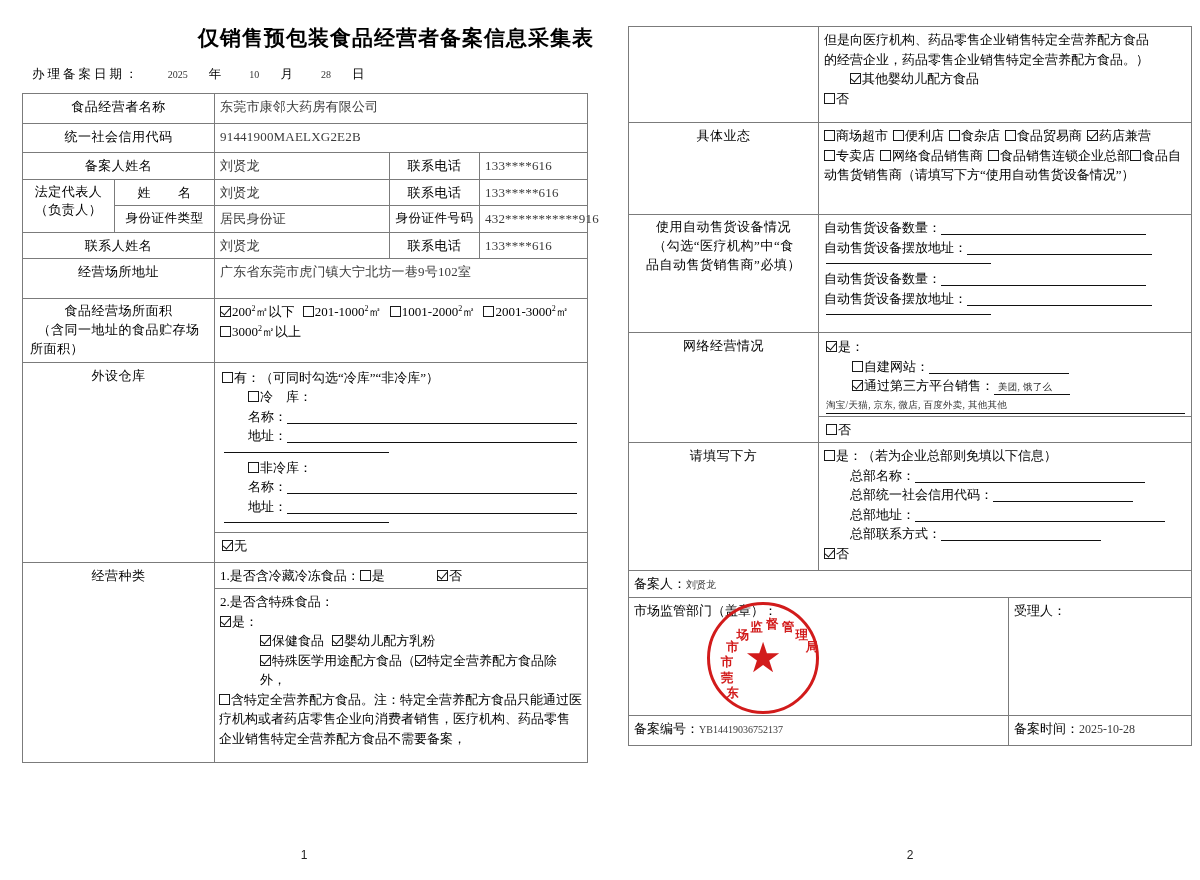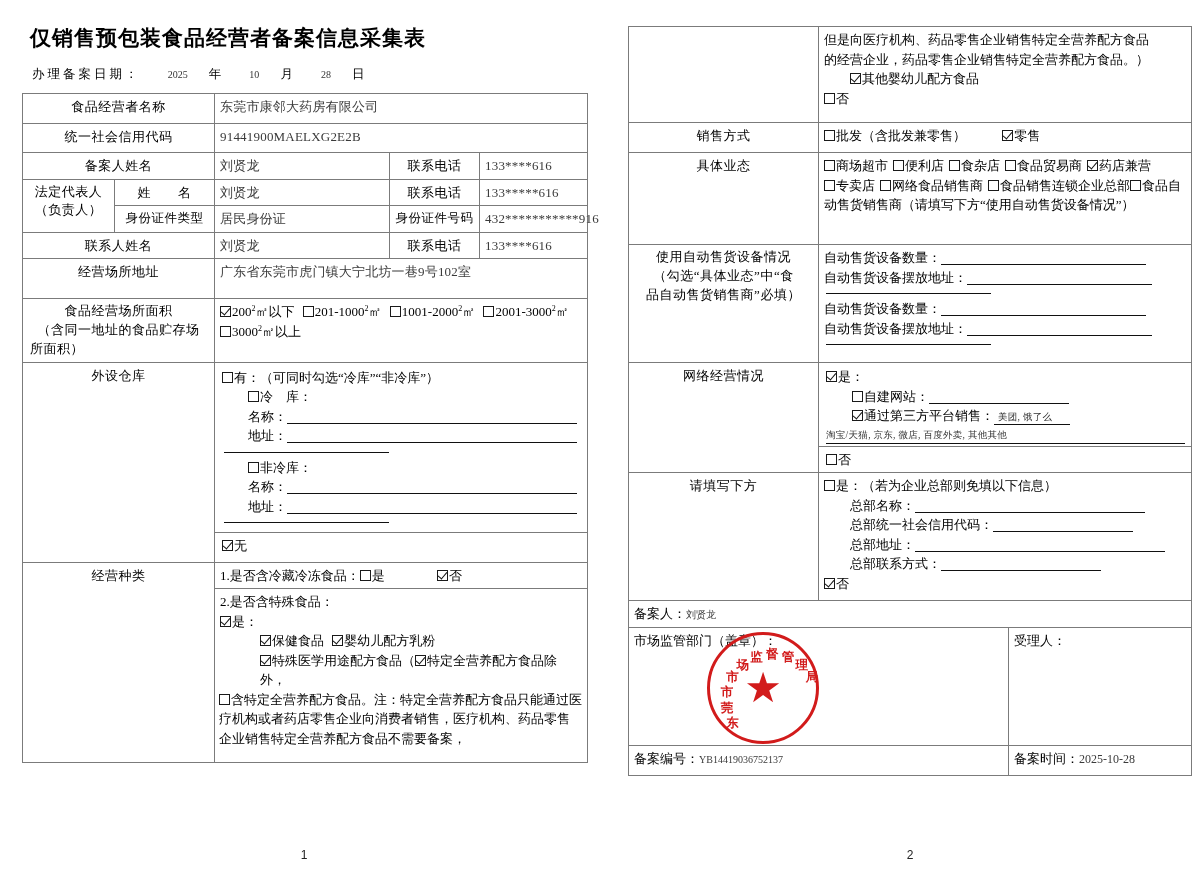--- a/index.html
+++ b/index.html
@@ -26,7 +26,7 @@
   .page-right { left: 620px; }
 
   .doc-title {
-    text-align: left;
+    text-align: right;
     font-size: 21px;
     font-weight: bold;
     letter-spacing: 1px;

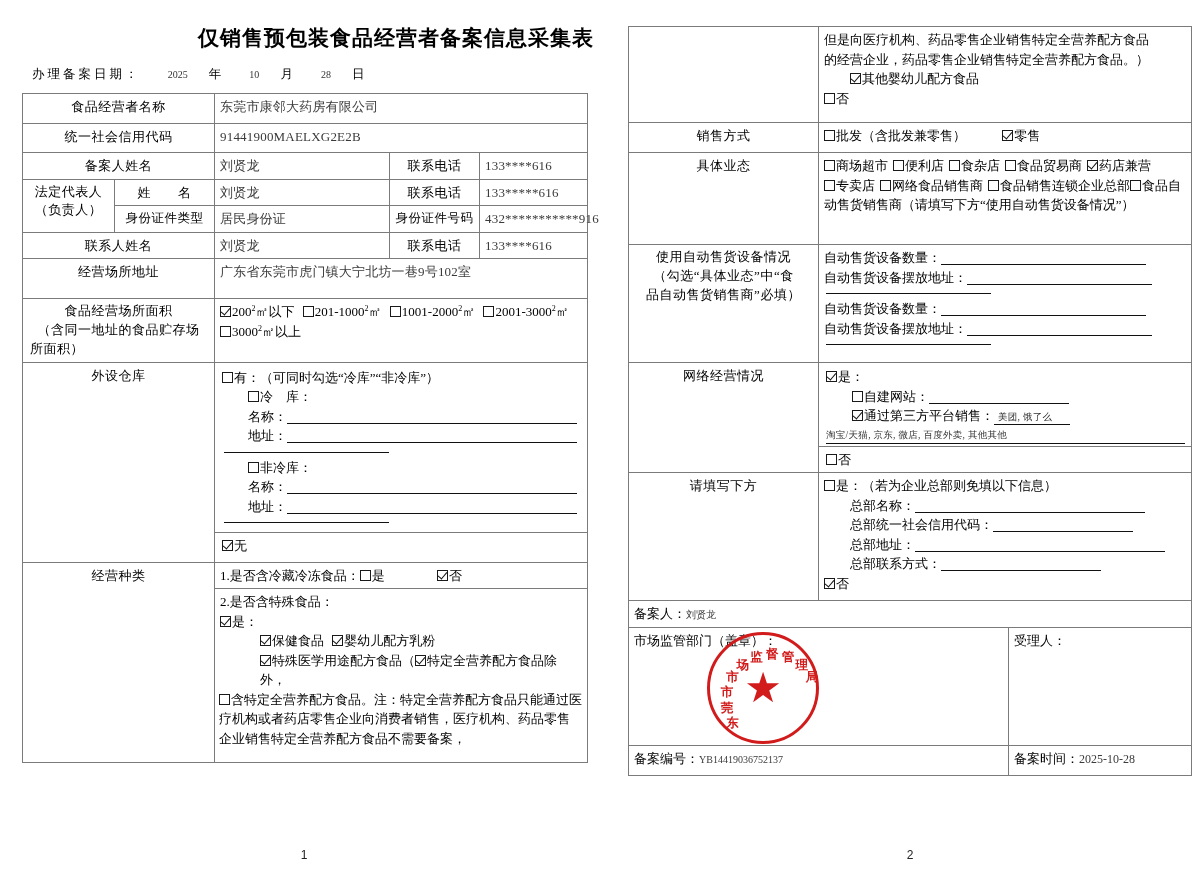--- a/index.html
+++ b/index.html
@@ -352,13 +352,6 @@
         </td>
       </tr>
 
-      <tr>
-        <td class="lbl">销售方式</td>
-        <td class="body" colspan="2" style="height:30px">
-          <span class="opt"><span class="cb"></span><span>批发（含批发兼零售）</span></span>
-          <span style="display:inline-block;width:28px"></span><span class="opt"><span class="cb on"></span><span>零售</span></span>
-        </td>
-      </tr>
 
       <tr>
         <td class="lbl">具体业态</td>

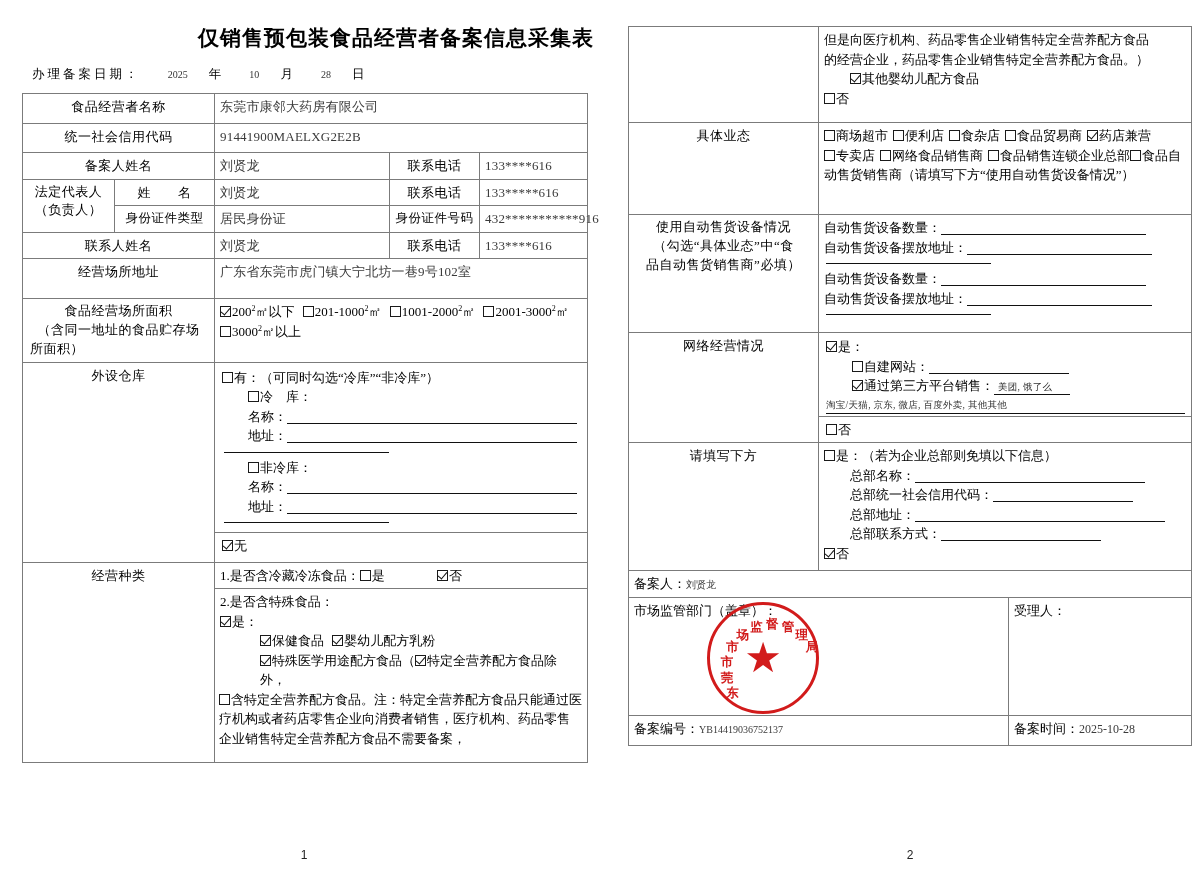--- a/index.html
+++ b/index.html
@@ -363,7 +363,7 @@
       <tr>
         <td class="lbl multi">
           <div>使用自动售货设备情况</div>
-          <div>（勾选“具体业态”中“食</div>
+          <div>（勾选“医疗机构”中“食</div>
           <div>品自动售货销售商”必填）</div>
         </td>
         <td class="body" colspan="2" style="height:118px">

